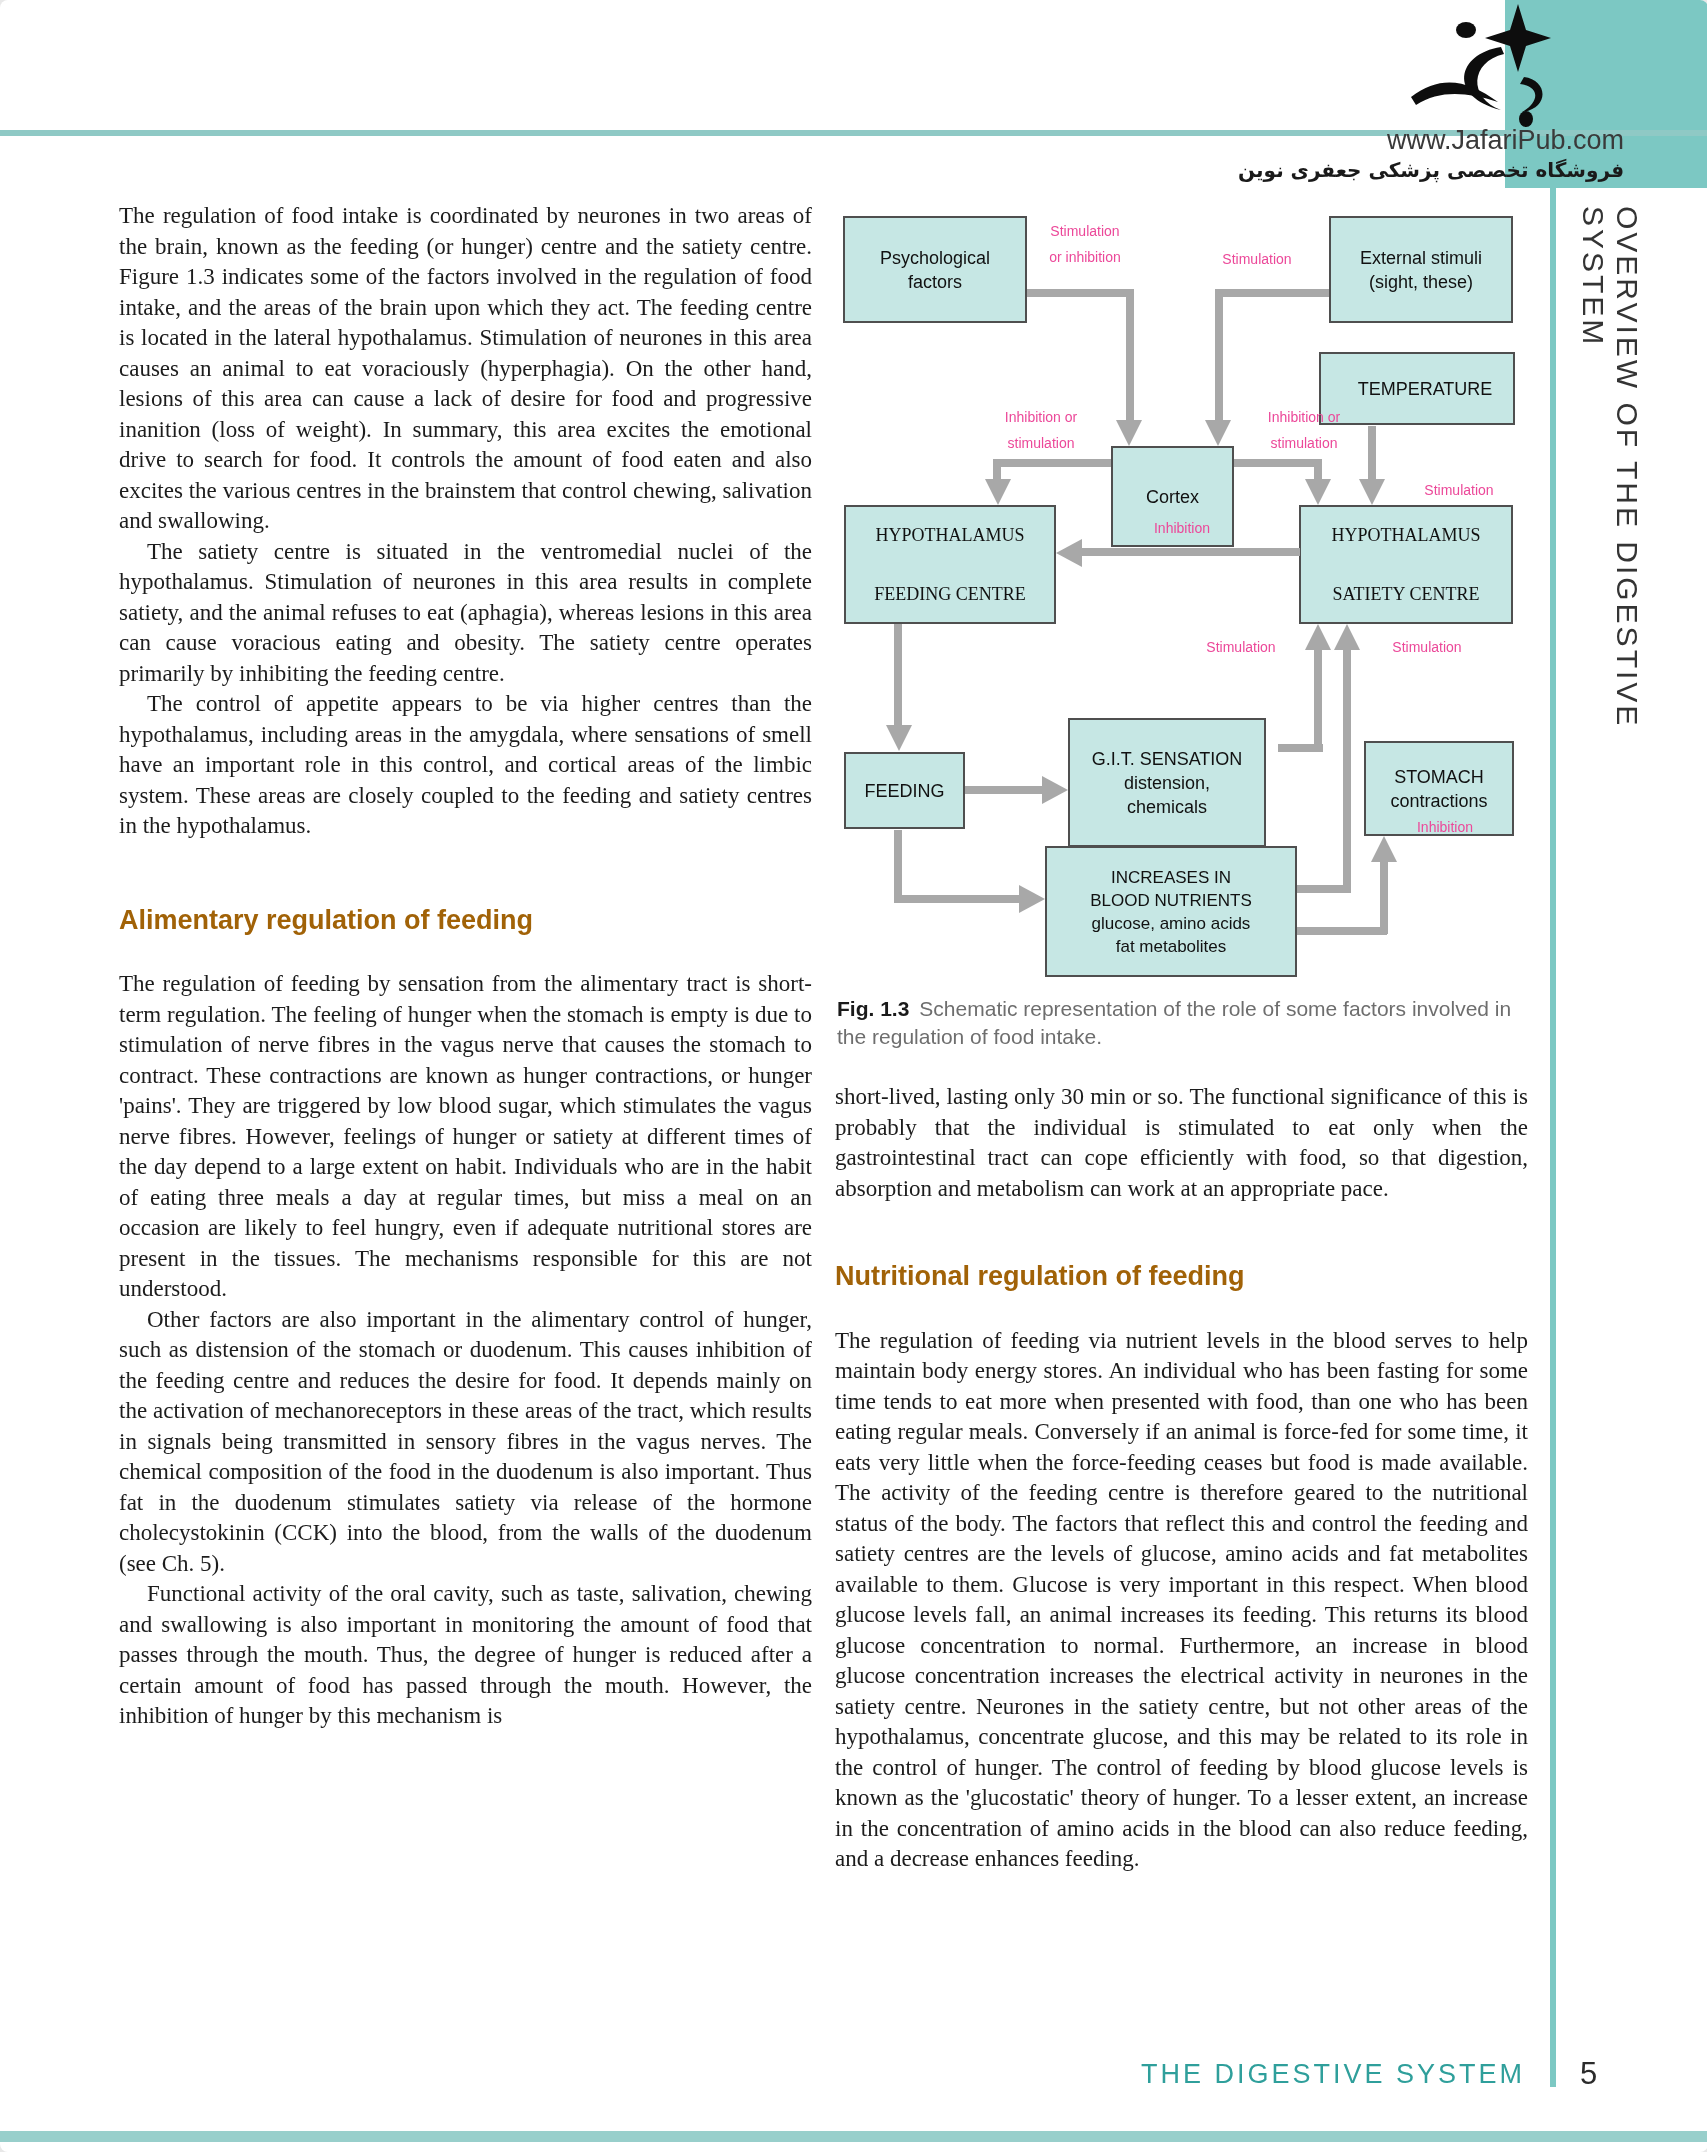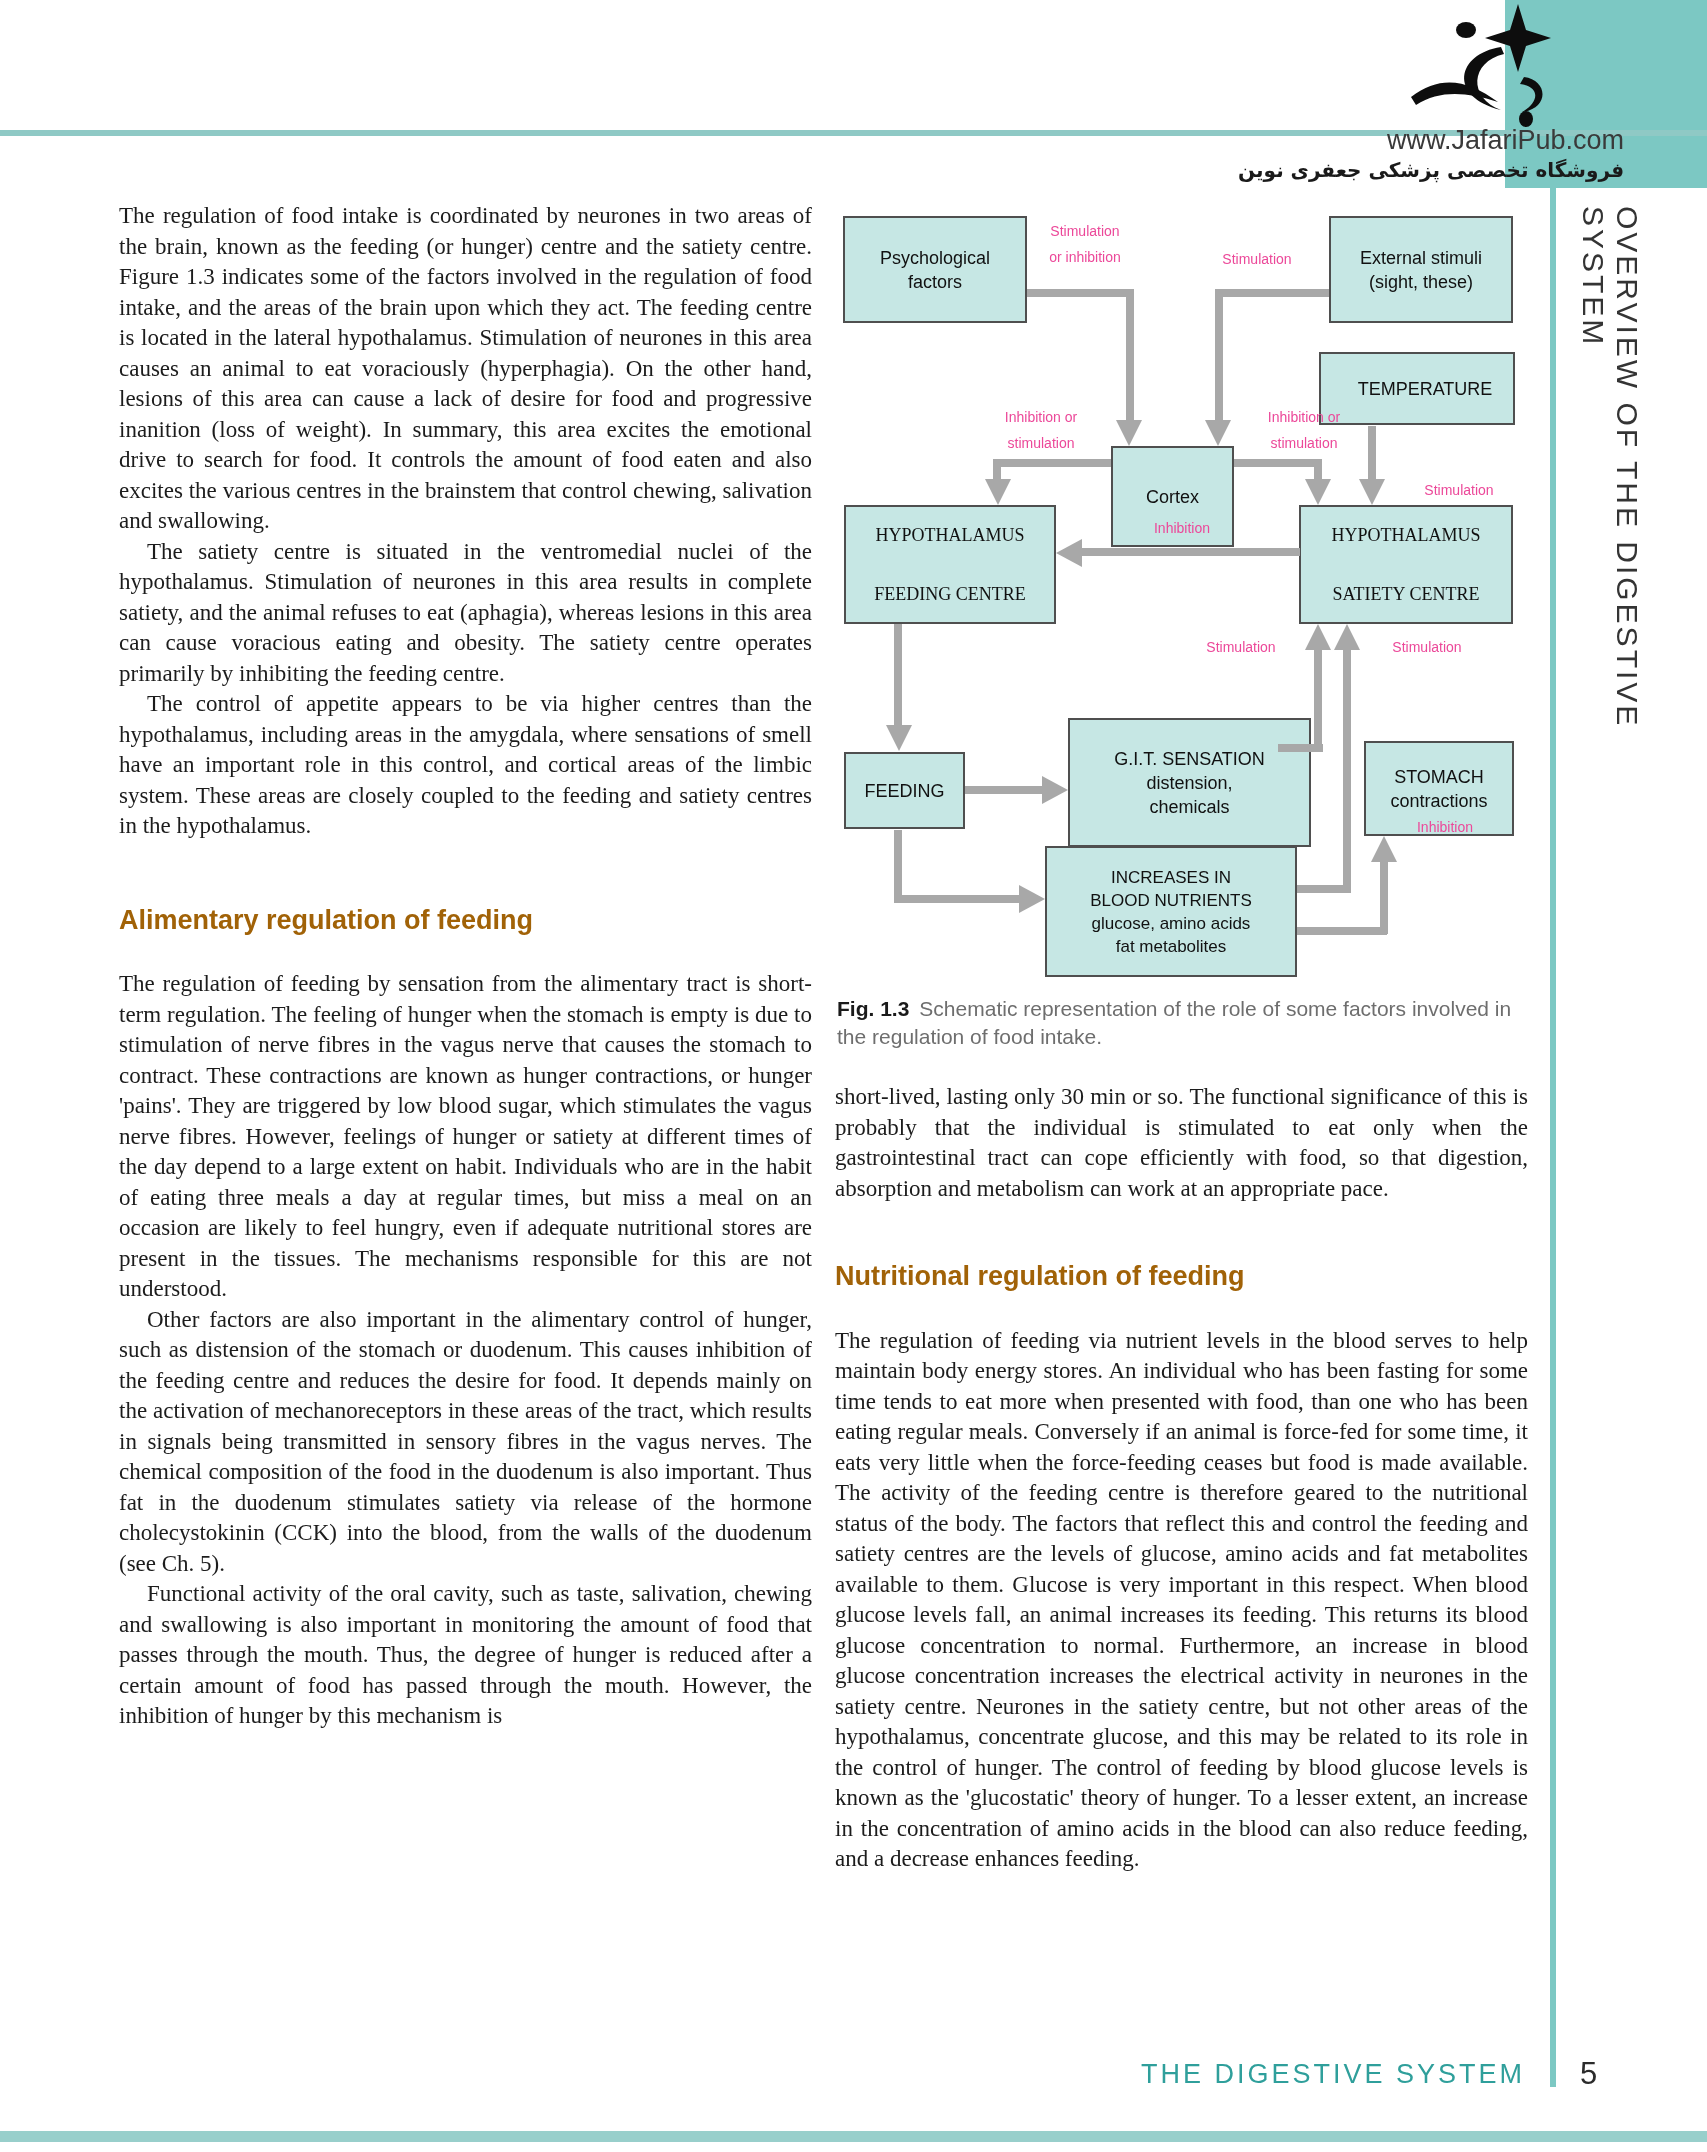--- a/index.html
+++ b/index.html
@@ -4,7 +4,7 @@
 <style>
   html,body{margin:0;padding:0;background:#e8e8e8;}
   .page{position:relative;width:1708px;height:2152px;background:#ffffff;overflow:hidden;
-        font-family:"Liberation Serif", serif;color:#1c1c1c;}
+        font-family:"Liberation Serif", serif;color:#1c1c1c;border-radius:8px;}
   
   .brand-block{position:absolute;left:1505px;top:0;width:203px;height:188px;background:#7cc8c3;}
   .header-rule{position:absolute;left:0;top:130px;width:1708px;height:6px;background:#8fc9c5;}

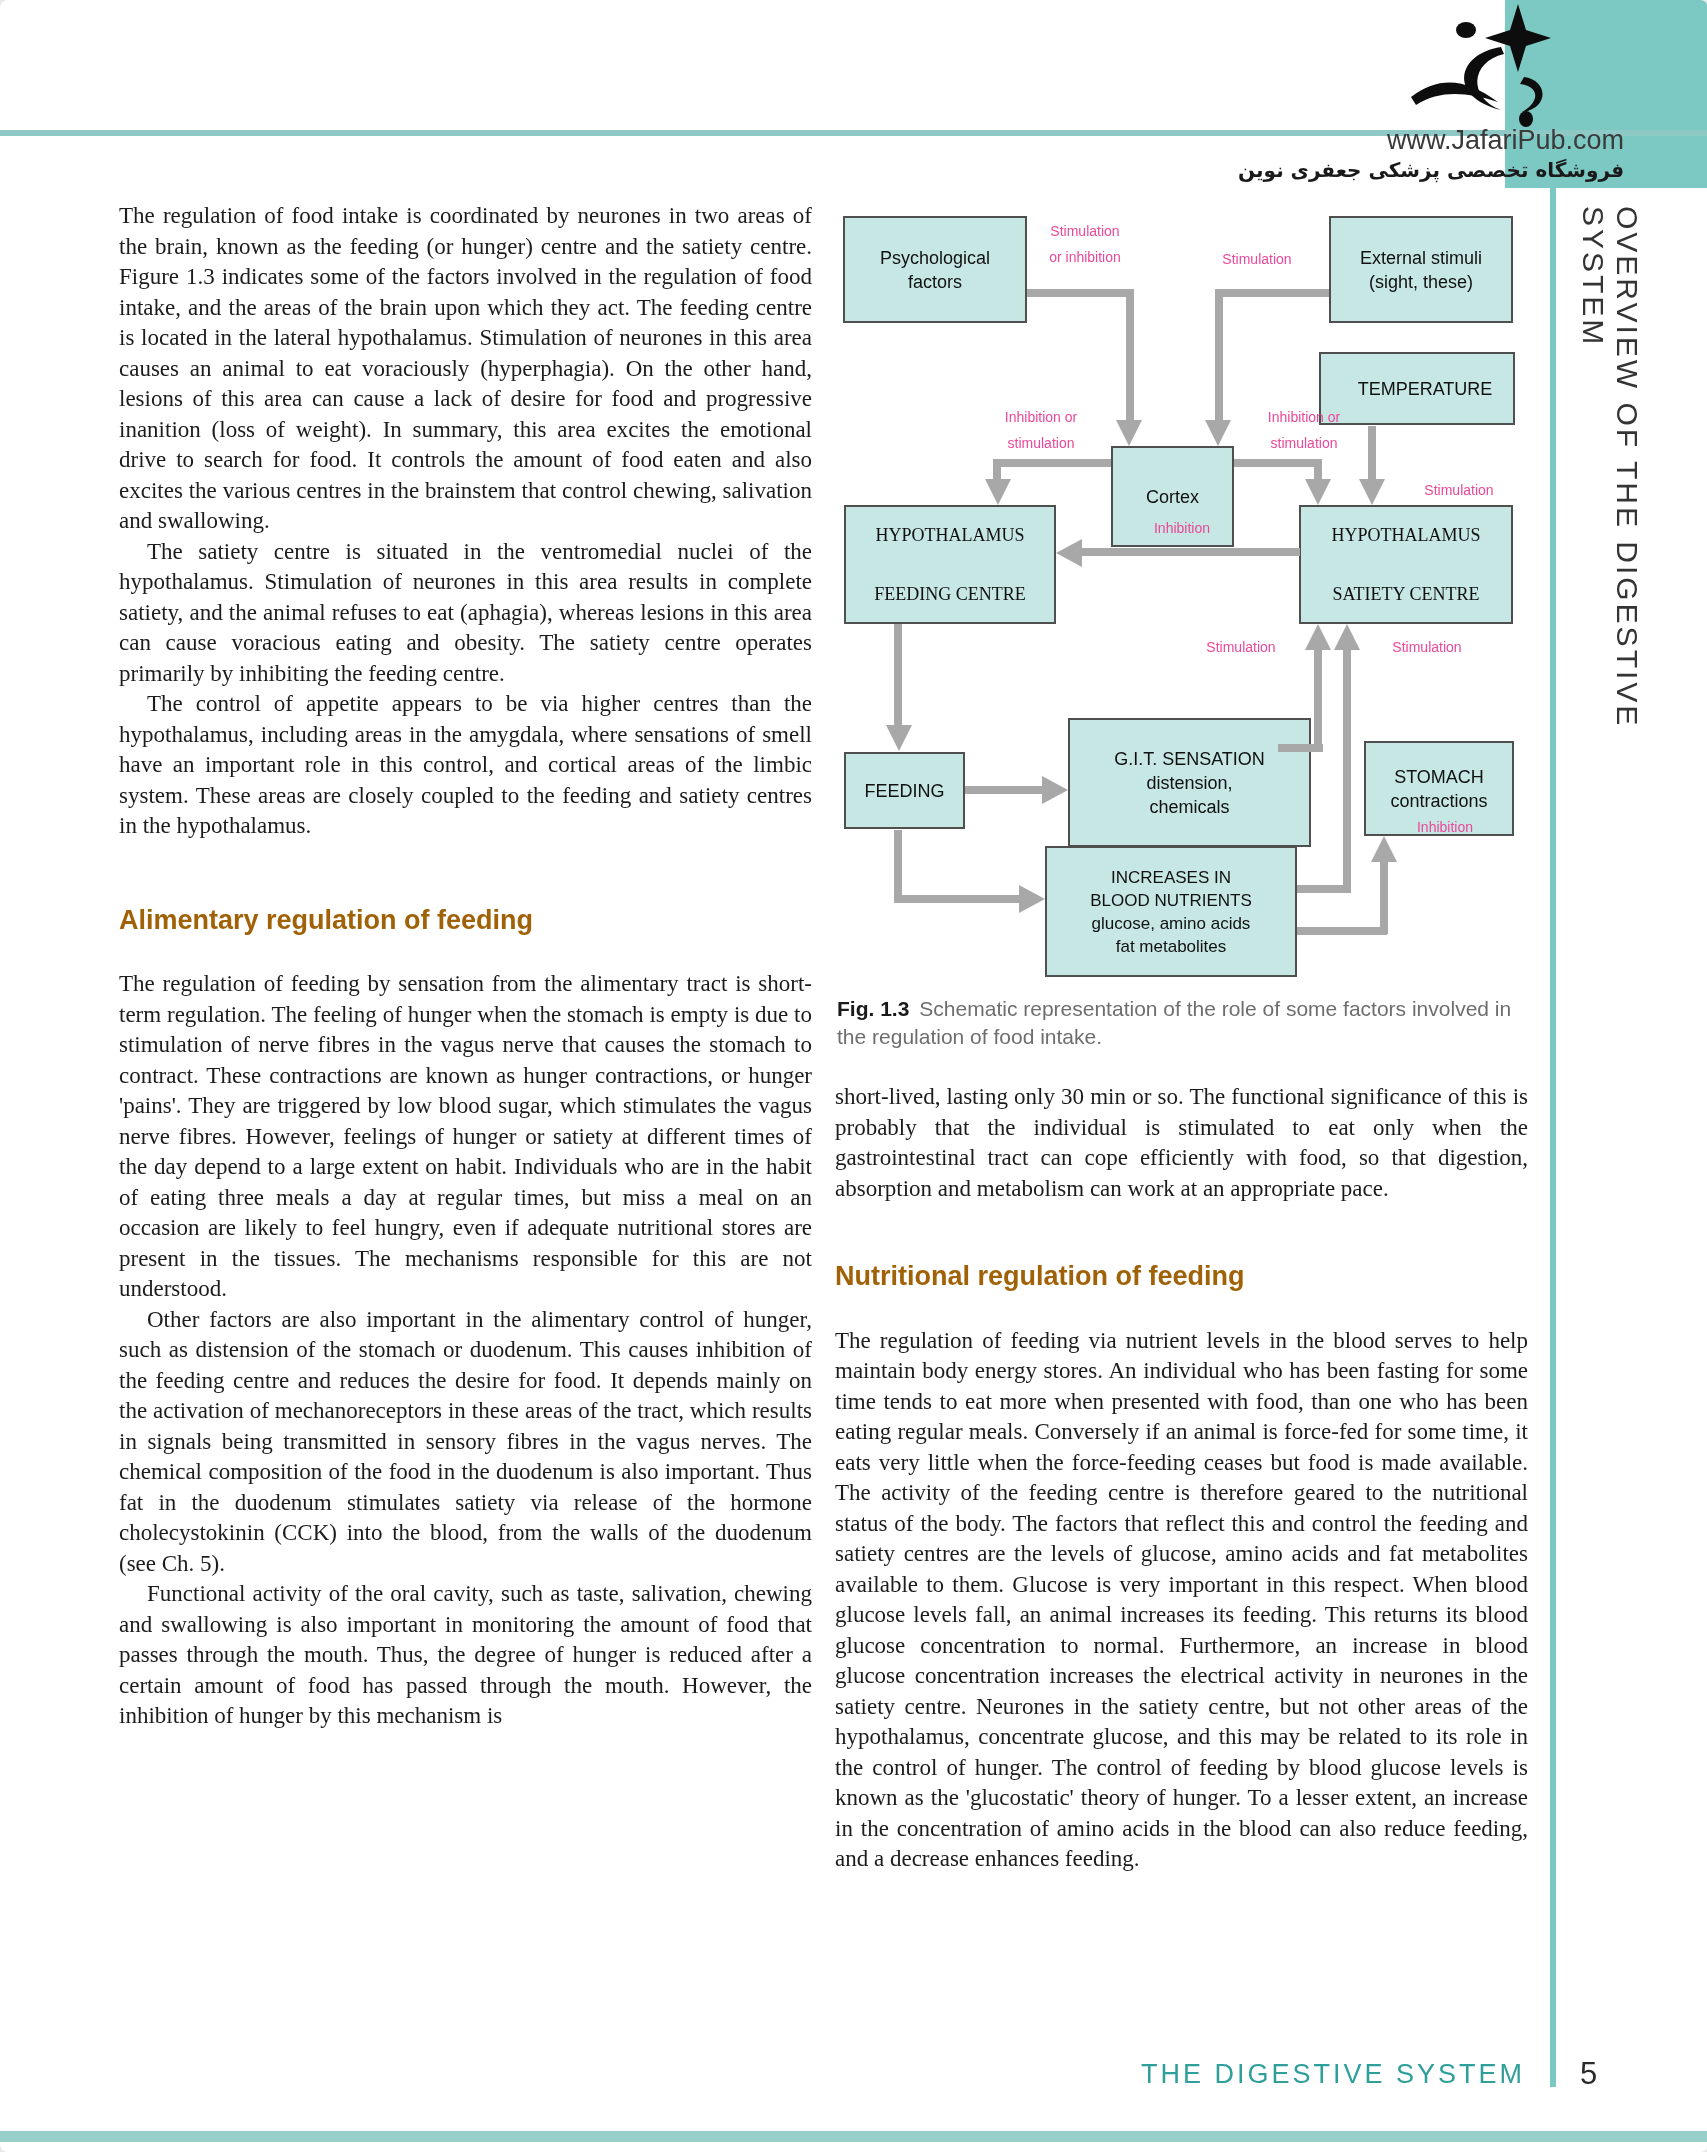--- a/index.html
+++ b/index.html
@@ -120,7 +120,7 @@
     <div class="node" style="left:7px;top:554px;width:121px;height:77px;">
       <span>FEEDING</span>
     </div>
-    <div class="node" style="left:231px;top:520px;width:243px;height:129px;">
+    <div class="node" style="left:231px;top:520px;width:198px;height:129px;">
       <span>G.I.T. SENSATION</span>
       <span>distension,</span>
       <span>chemicals</span>

